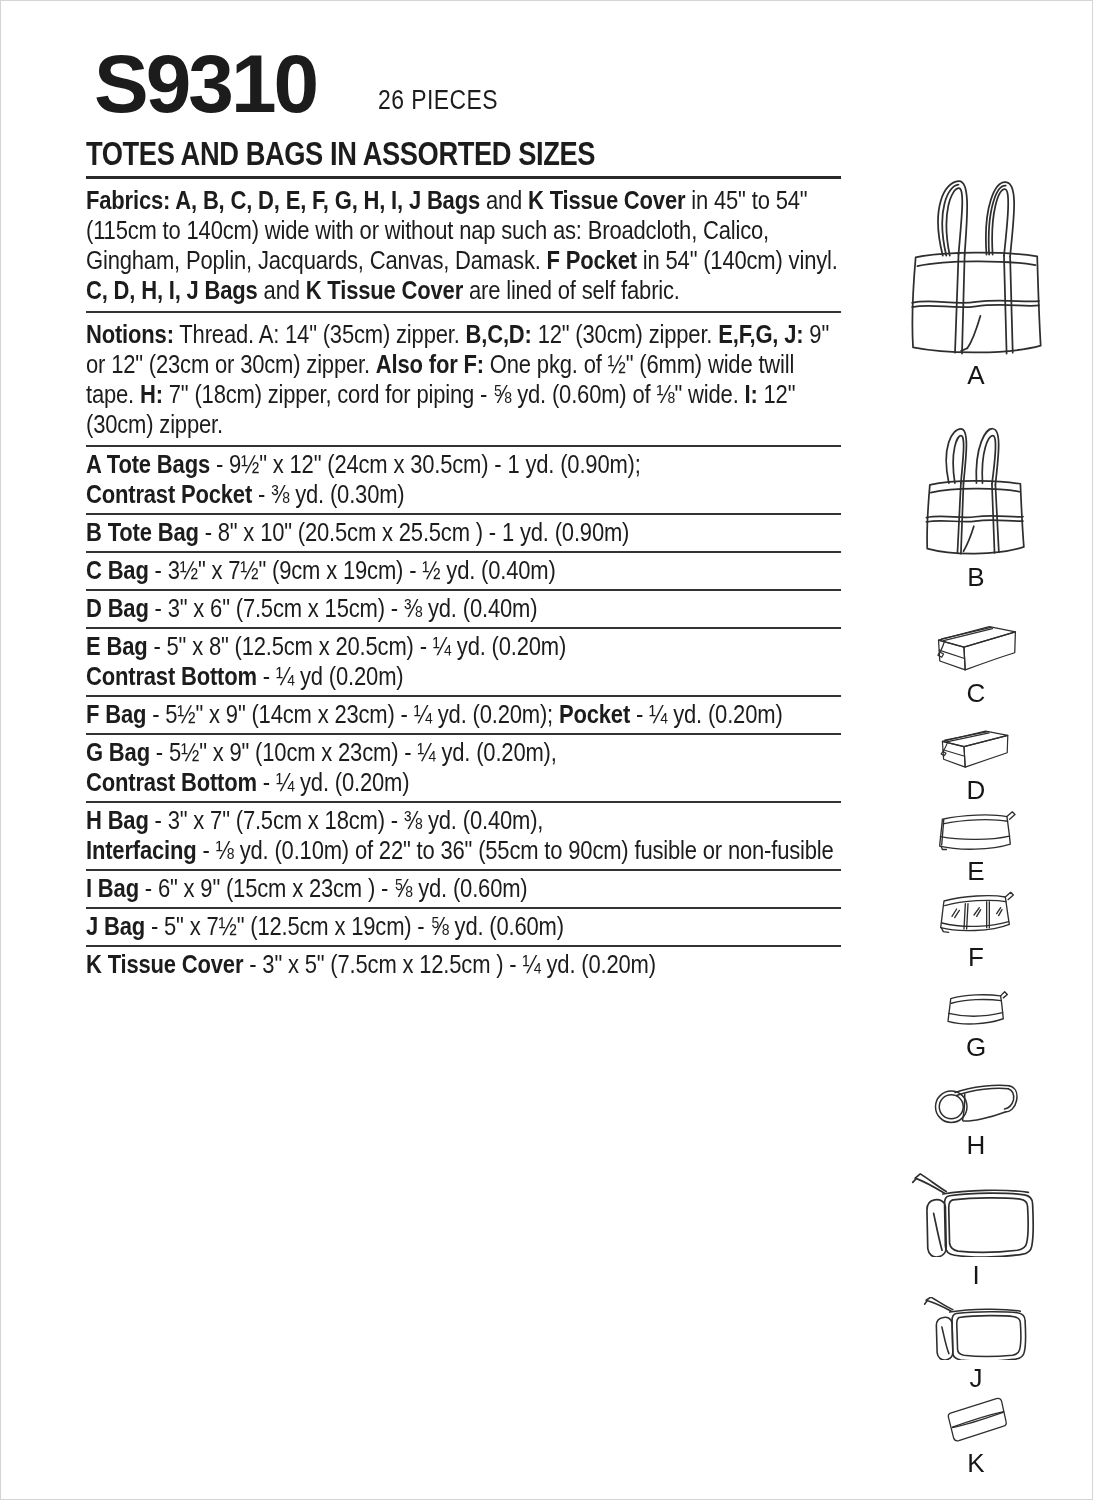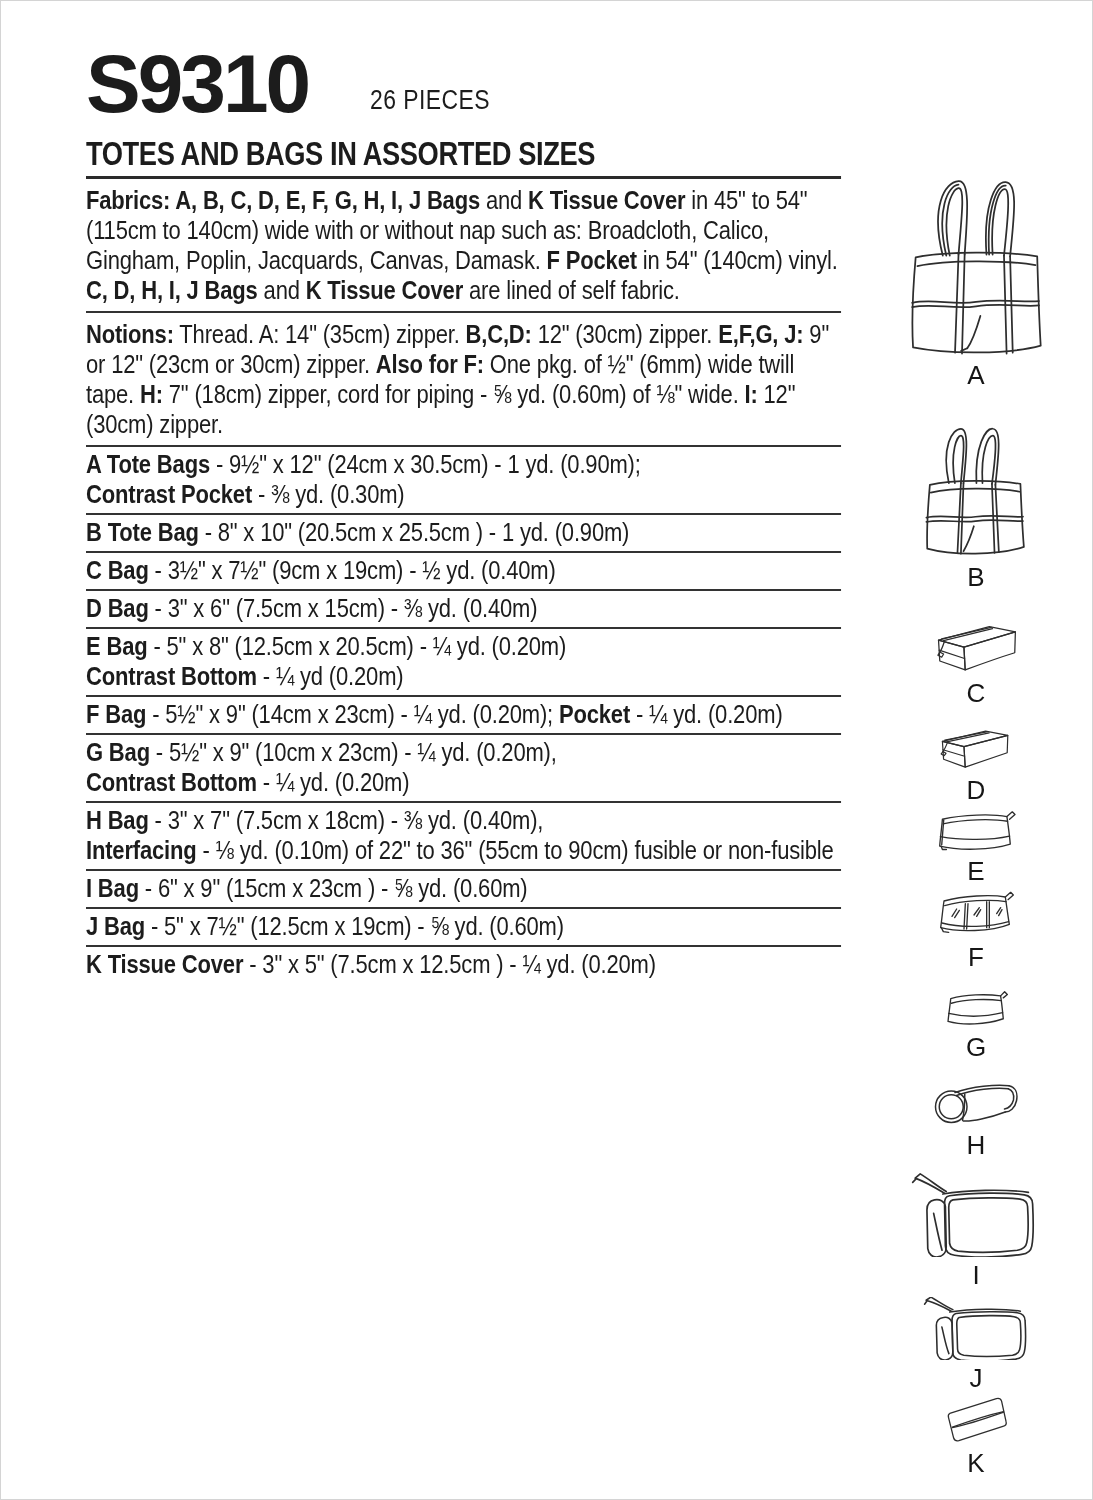--- a/index.html
+++ b/index.html
@@ -5,7 +5,7 @@
   html,body{margin:0;padding:0;background:#fff;}
   .page{position:relative;width:1093px;height:1500px;background:#fff;border:1px solid #d4d4d4;
         box-sizing:border-box;font-family:"Liberation Sans",sans-serif;color:#1c1c1c;overflow:hidden;}
-  .header{position:absolute;left:85px;top:48px;display:flex;align-items:flex-end;text-align:center;}
+  .header{position:absolute;left:93px;top:48px;display:flex;align-items:flex-end;text-align:center;}
   .pattern-no{font-size:82px;font-weight:700;letter-spacing:-3px;line-height:0.86;}
   .pieces{display:inline-block;font-size:27px;font-weight:400;letter-spacing:0.5px;margin-left:62px;
           margin-bottom:4px;transform:scaleX(0.85);transform-origin:0 100%;white-space:nowrap;}

